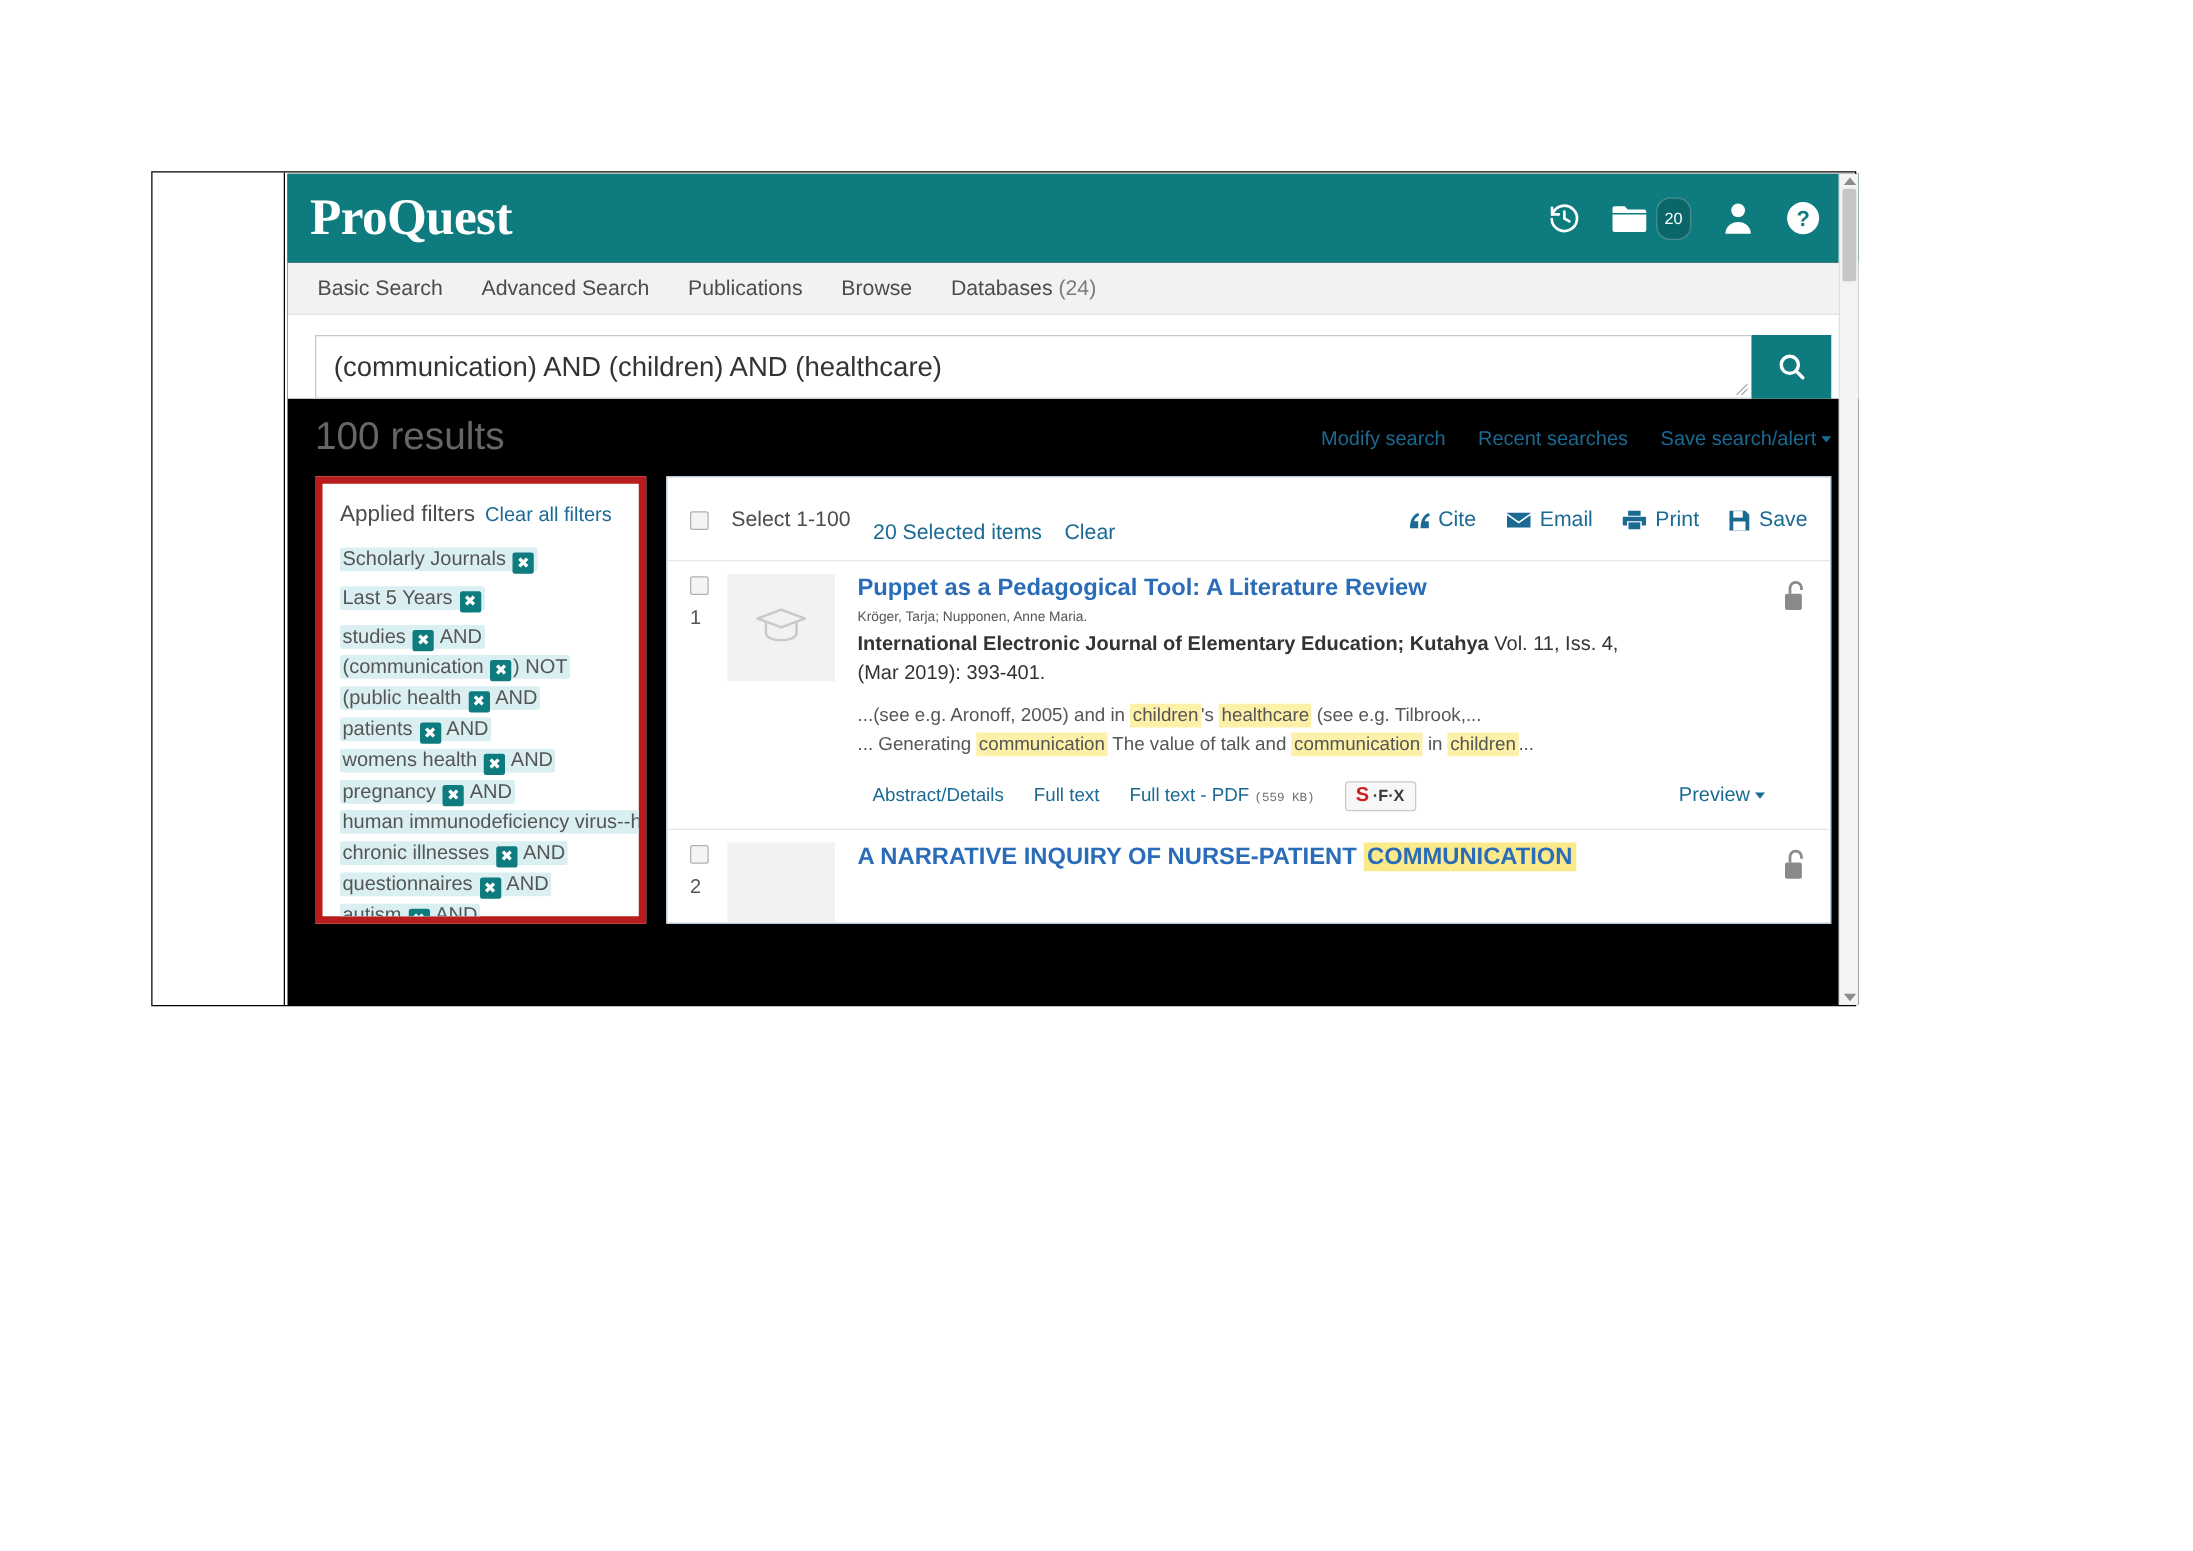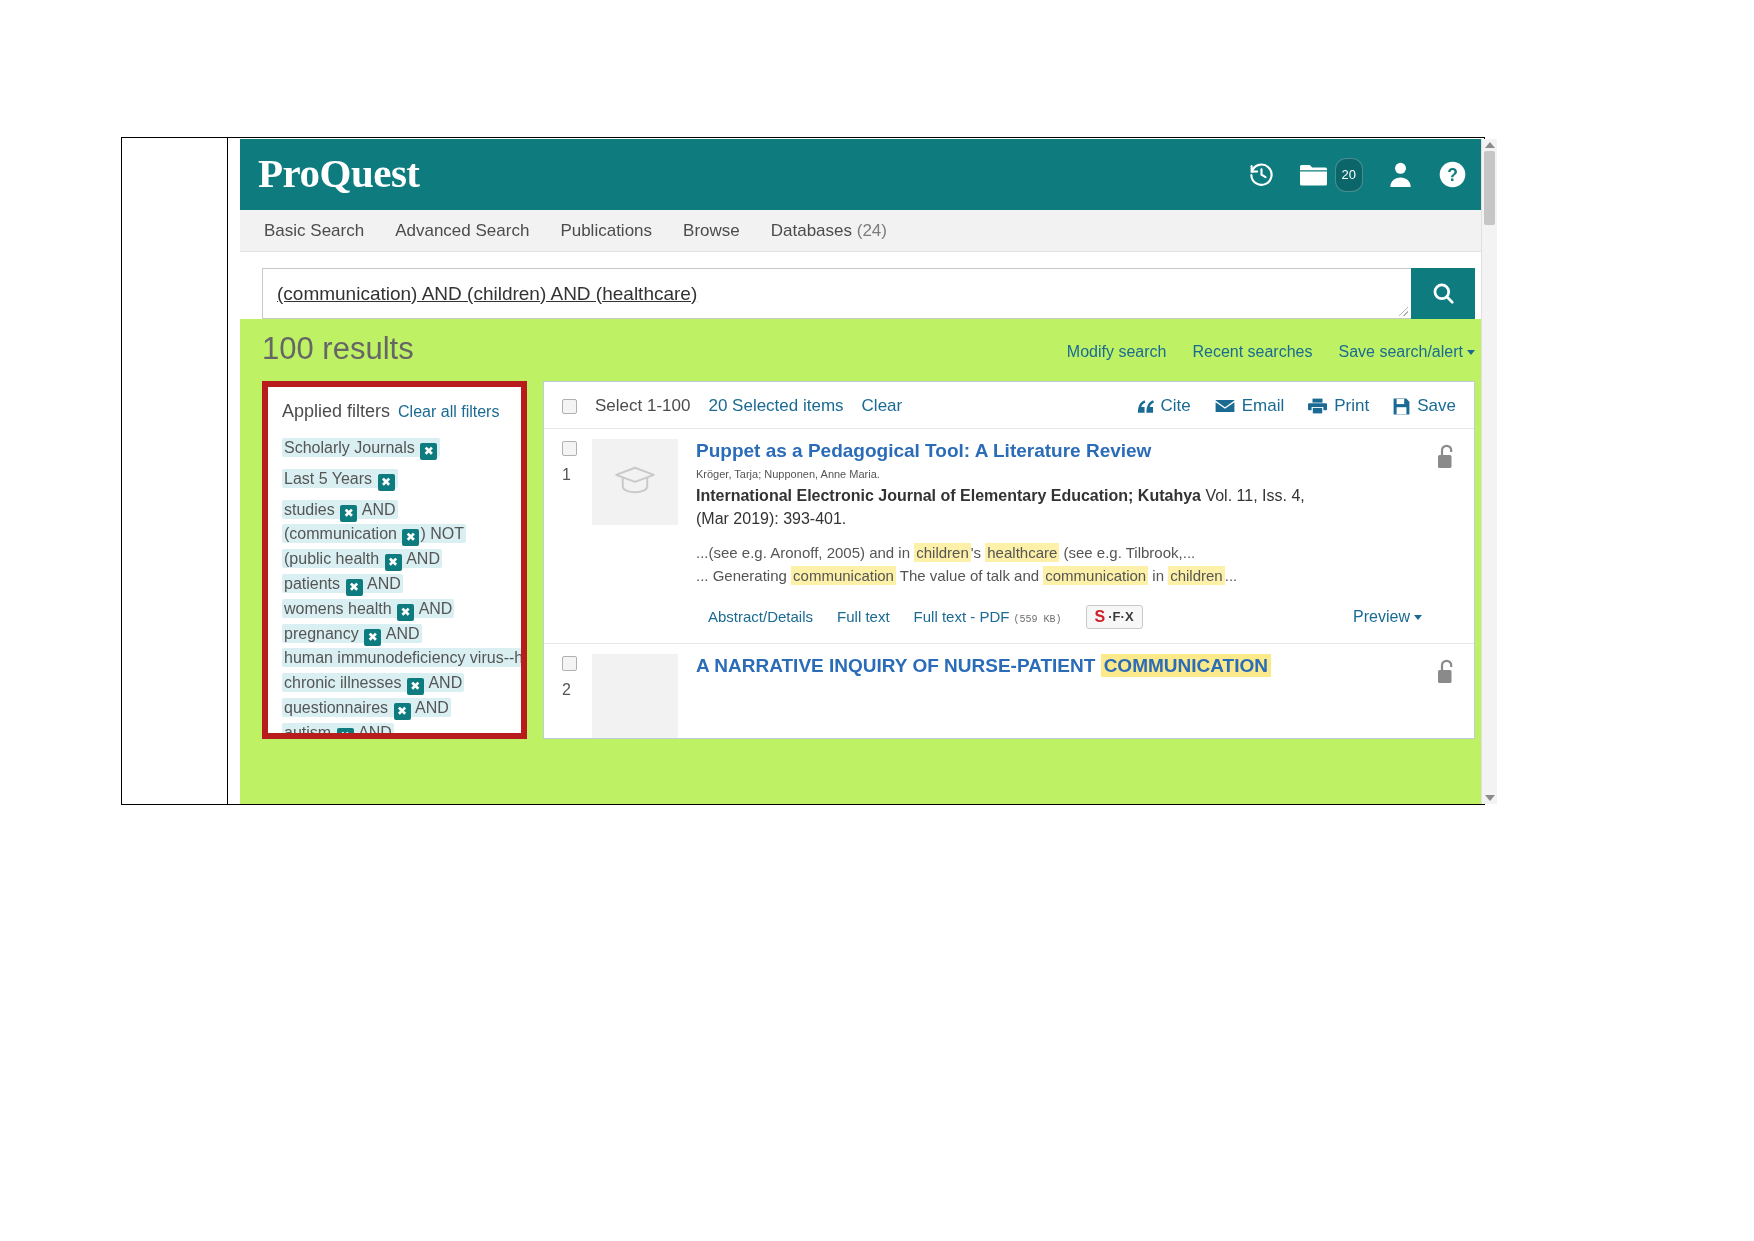--- a/index.html
+++ b/index.html
@@ -29,9 +29,9 @@
   
   #app {
     position: absolute;
-    left: 118px; top: 1px;
+    left: 108px; top: 1px;
     width: 1257px; height: 665px;
-    background: #bef264;
+    background: #000000;
     overflow: hidden;
   }
 

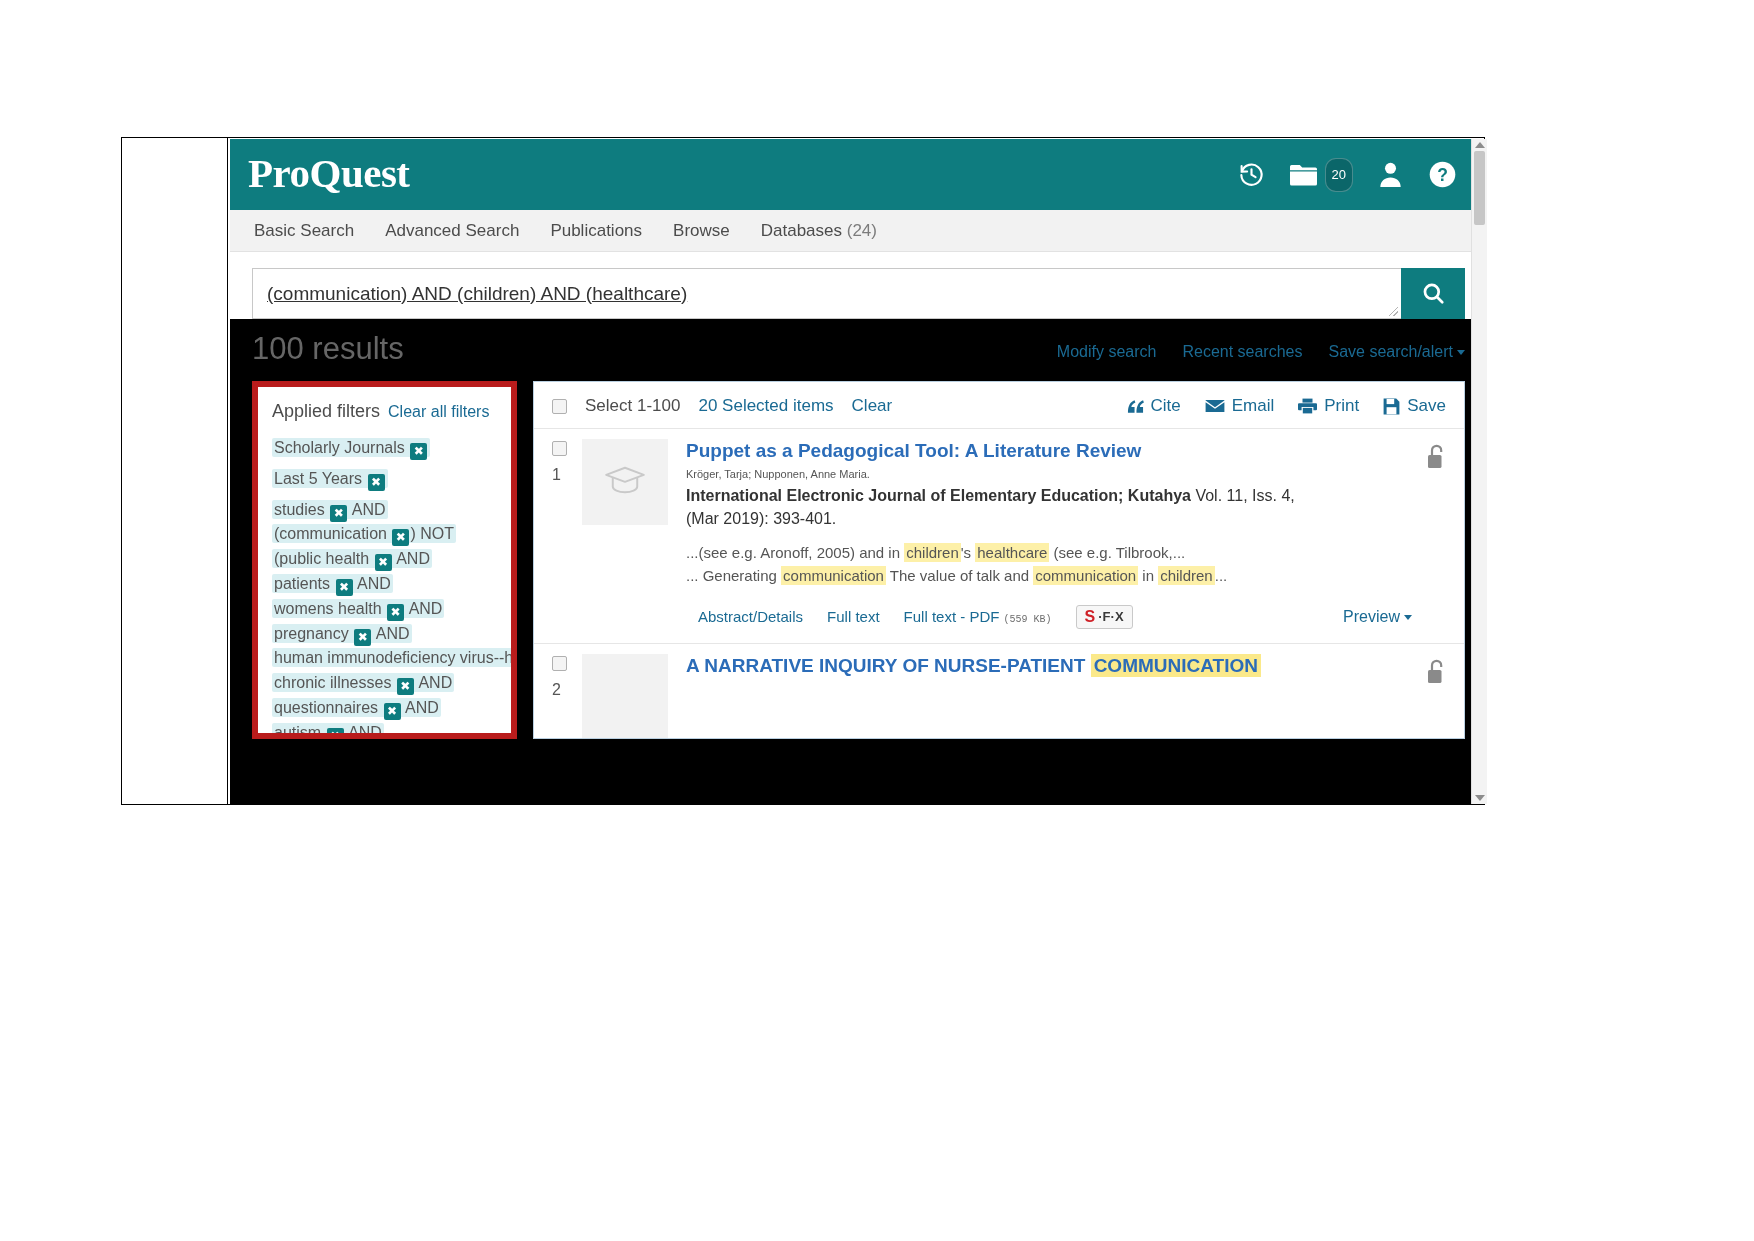--- a/index.html
+++ b/index.html
@@ -115,9 +115,8 @@
     position: relative;
   }
   #search-text {
-    font-size: 19px;
+    font-size: 22px;
     color: #333333;
-    text-decoration: underline;
   }
   #resize-grip {
     position: absolute;

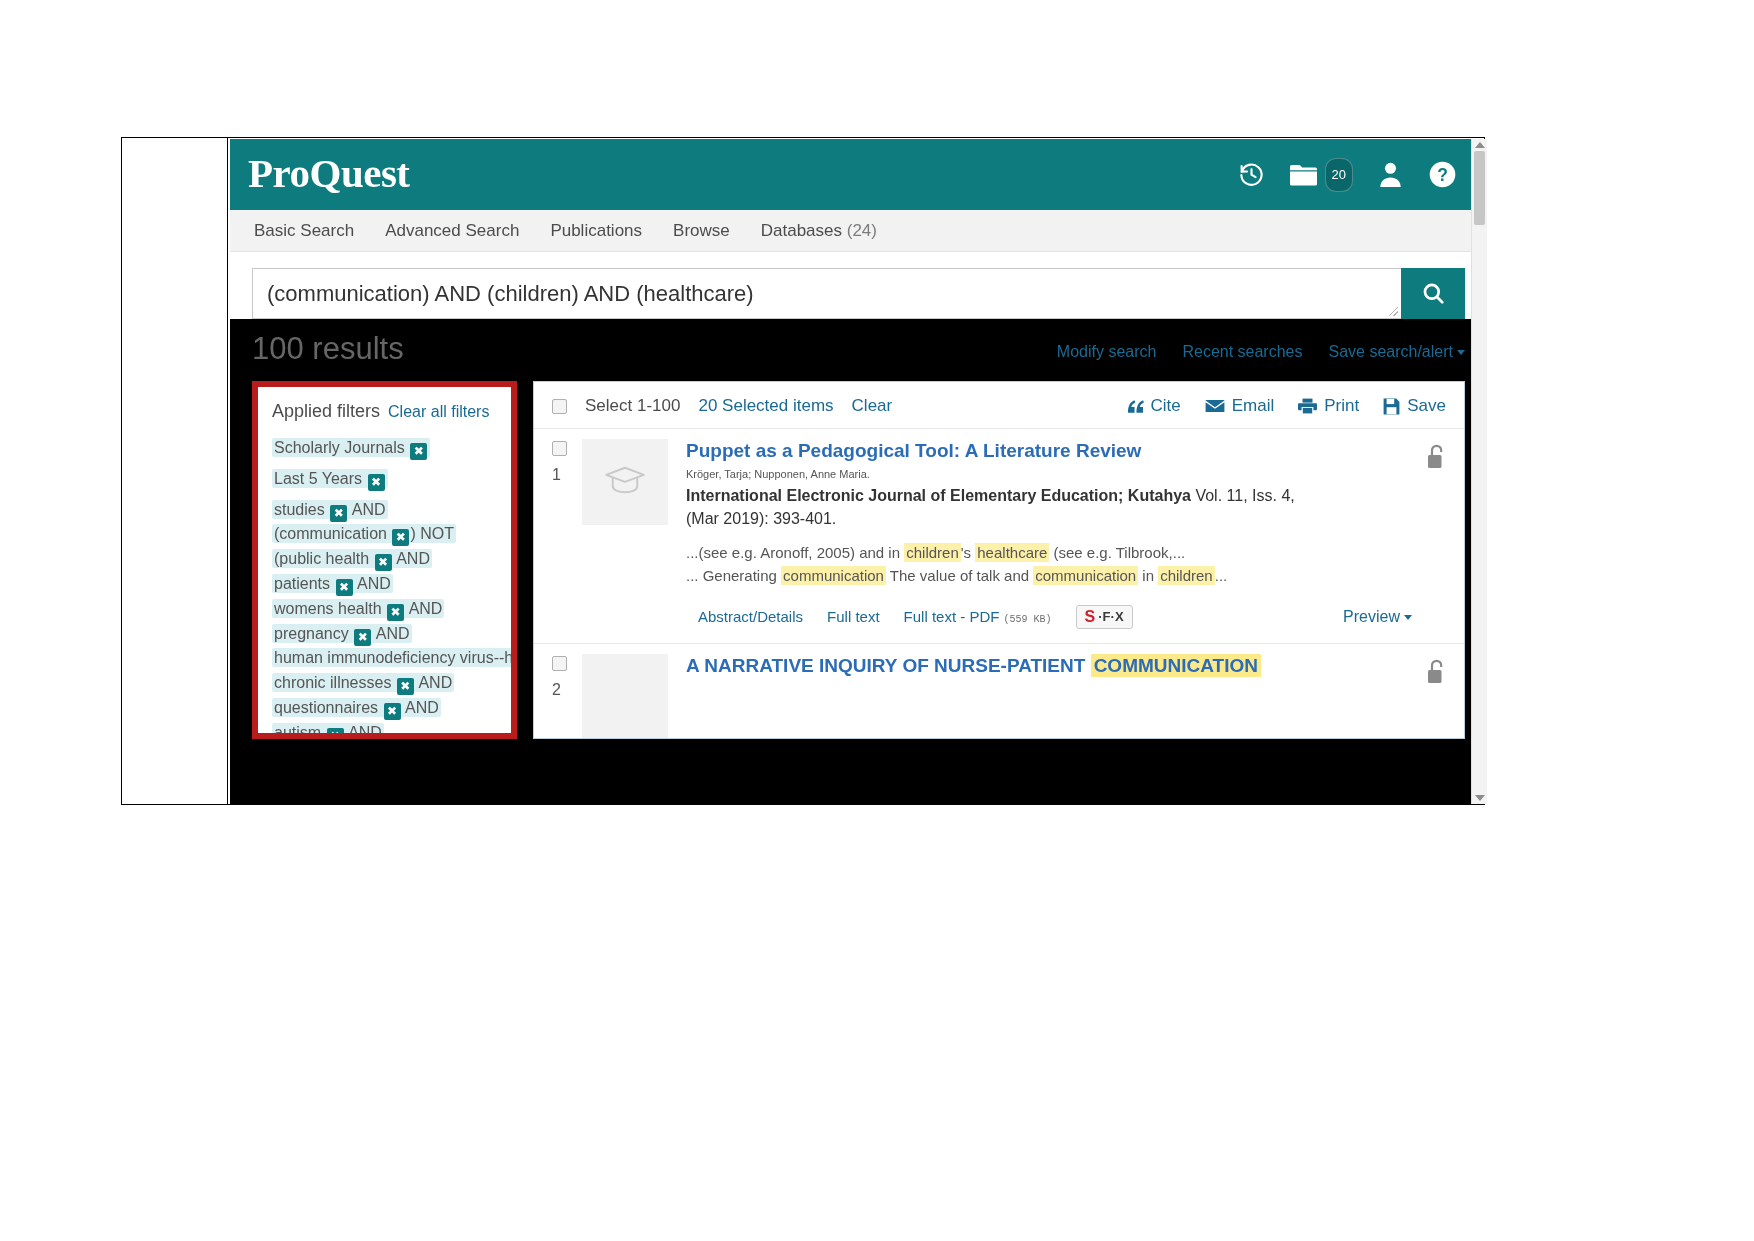--- a/index.html
+++ b/index.html
@@ -257,6 +257,7 @@
     font-size: 17px;
     color: #1a6a93;
     cursor: pointer;
+    margin-top: 20px;
   }
   #tool-actions {
     margin-left: auto;

